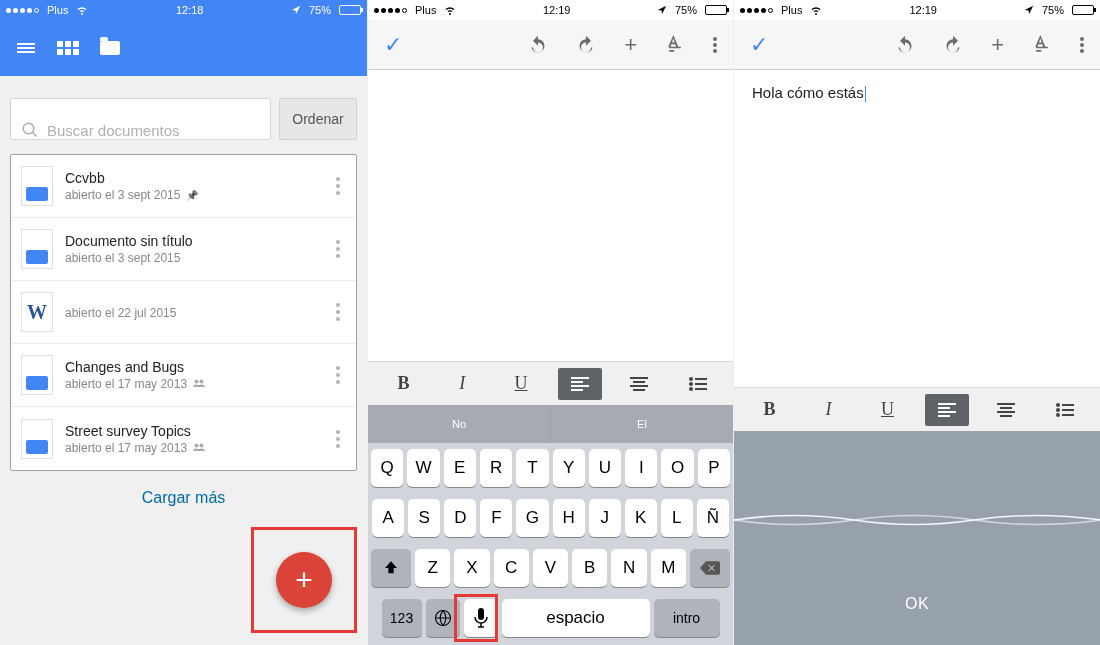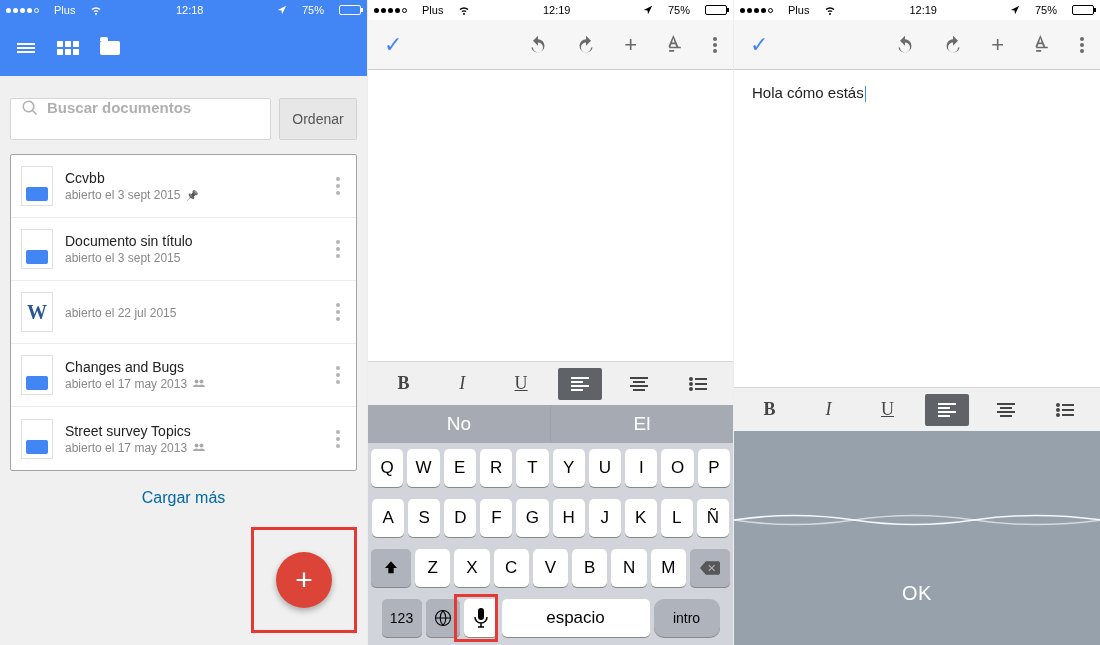--- a/index.html
+++ b/index.html
@@ -12,7 +12,7 @@
 
   
   .status { height: 20px; font-size: 11px; display: flex; align-items: center; justify-content: space-between; padding: 0 6px; }
-  .status .left, .status .right { display: flex; align-items: center; gap: 15px; }
+  .status .left, .status .right { display: flex; align-items: center; gap: 8px; }
   .status.blue { background:#4285F4; color:#fff; }
   .status.black { background:#fff; color:#000; }
   .dots { display:flex; gap:2px; }

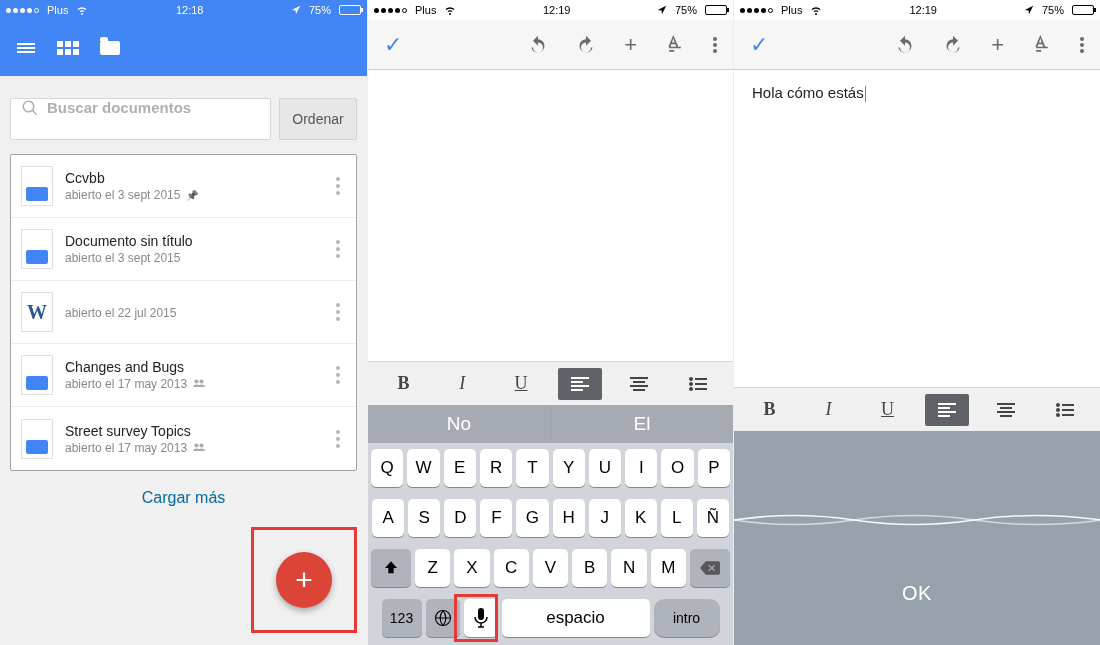--- a/index.html
+++ b/index.html
@@ -38,7 +38,7 @@
 
   
   .searchrow{ display:flex; gap:8px; padding:22px 10px 10px; }
-  .searchbox{ flex:1; background:#fff; border:1px solid #d6d6d6; border-radius:2px; height:42px; display:flex; align-items:flex-start; padding:0 10px; gap:8px; color:#b0b0b0;font-weight:bold;}
+  .searchbox{ flex:1; background:#fff; border:1px solid #d6d6d6; border-radius:2px; height:42px; display:flex; align-items:flex-end; padding:0 10px; gap:8px; color:#b0b0b0;}
   .searchbox svg{ width:18px;height:18px; }
   .sortbtn{ width:78px; height:42px; background:#e7e7e7; border:1px solid #d2d2d2; border-radius:2px; display:flex;align-items:center;justify-content:center;color:#555;font-size:14px;}
 

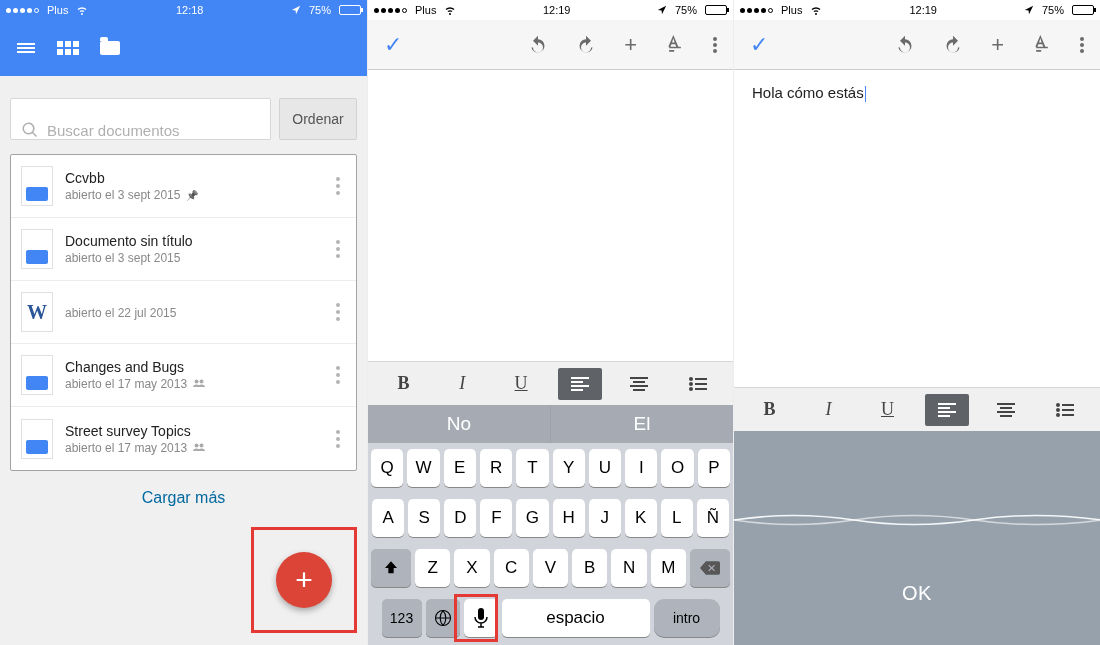--- a/index.html
+++ b/index.html
@@ -82,7 +82,7 @@
   
   .kbd{ background:#D1D5DB; padding-bottom:2px;}
   .sugg{ display:flex; height:38px; background:#A6ABB3;}
-  .sugg div{ flex:1; display:flex;align-items:center;justify-content:center;color:#fff;font-size:19px;border-right:1px solid #9da2aa;}
+  .sugg div{ flex:1; display:flex;align-items:center;justify-content:center;color:#fff;font-size:11px;border-right:1px solid #9da2aa;}
   .sugg div:last-child{border:none;}
   .krow{ display:flex; gap:4px; padding:6px 3px; justify-content:center;}
   .key{ background:#fff; border-radius:5px; box-shadow:0 1px 0 #888; height:38px; display:flex;align-items:center;justify-content:center;font-size:17px;color:#000; flex:1;}

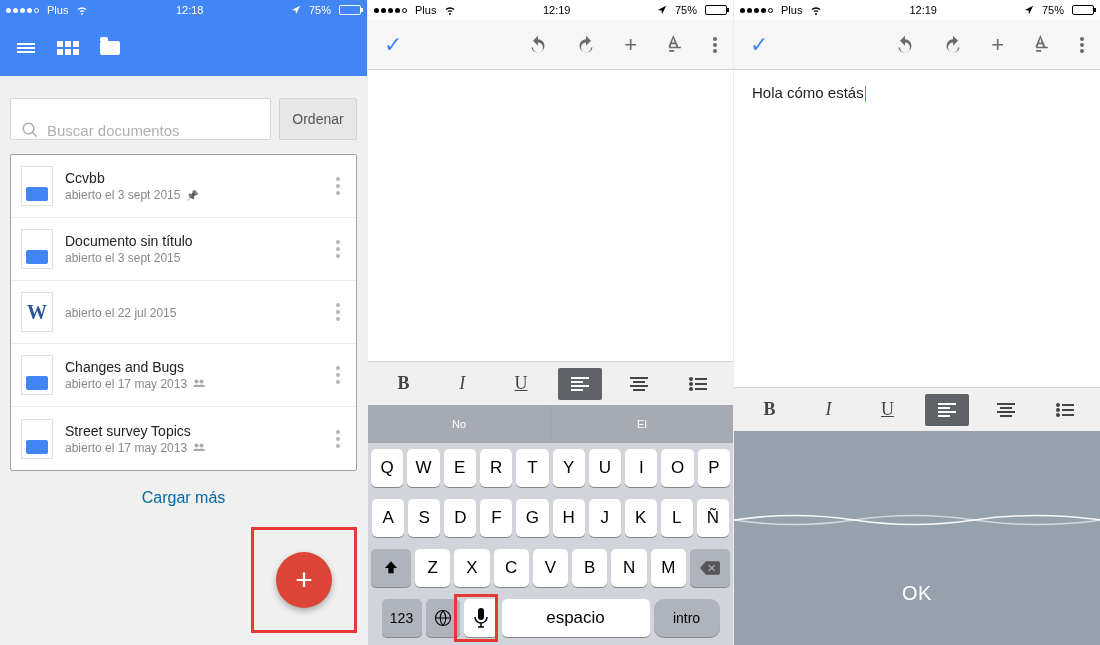--- a/index.html
+++ b/index.html
@@ -99,7 +99,7 @@
   
   .voice{ height:214px; background:#97A1AC; position:relative; display:flex; align-items:flex-end; justify-content:center;}
   .voice .wave{ position:absolute; top:74px; left:0; right:0; height:30px;}
-  .voice .ok{ color:#fff; font-size:20px; margin-bottom:40px; letter-spacing:.5px;}
+  .voice .ok{ color:#fff; font-size:16px; margin-bottom:32px; letter-spacing:.5px;}
 
   .s2col, .s3col{ display:flex; flex-direction:column; height:100%; }
   .s2 .workspace, .s3 .workspace{ flex:1; display:flex; flex-direction:column;}

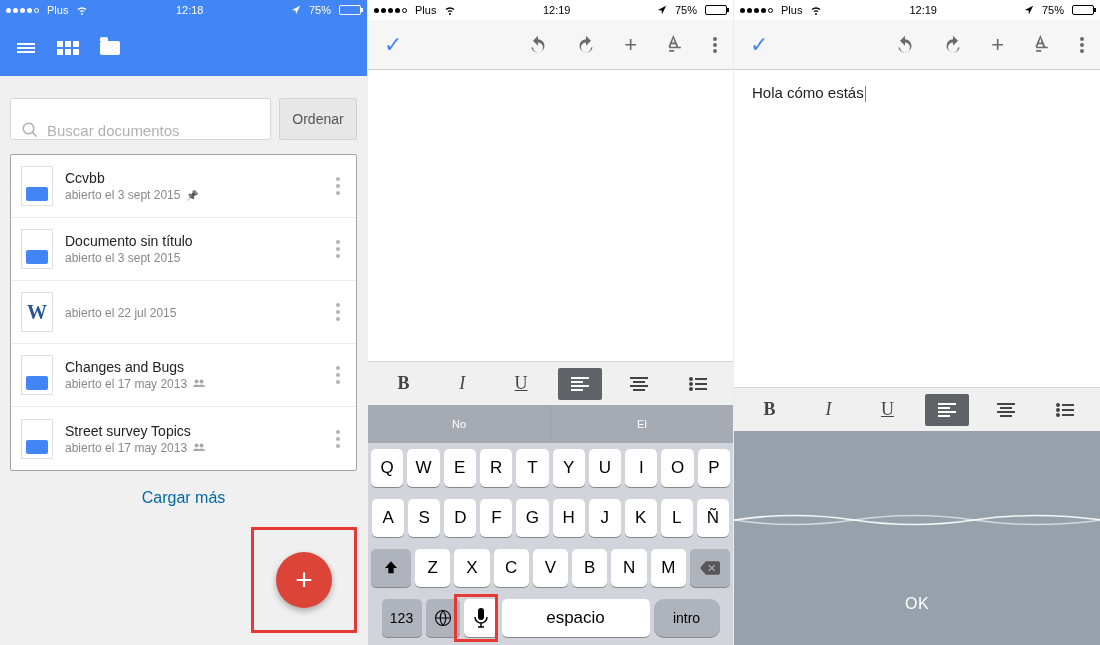--- a/index.html
+++ b/index.html
@@ -93,7 +93,7 @@
   .key.k123{ flex:0 0 40px;}
   .key.globe{ flex:0 0 34px;}
   .key.mic{ flex:0 0 34px; background:#fff;}
-  .key.intro{ flex:0 0 66px;border-radius:10px;}
+  .key.intro{ flex:0 0 66px;}
   .mic-hl{ position:absolute; border:3px solid #E53935; width:44px; height:48px; bottom:3px; left:86px;}
 
   

